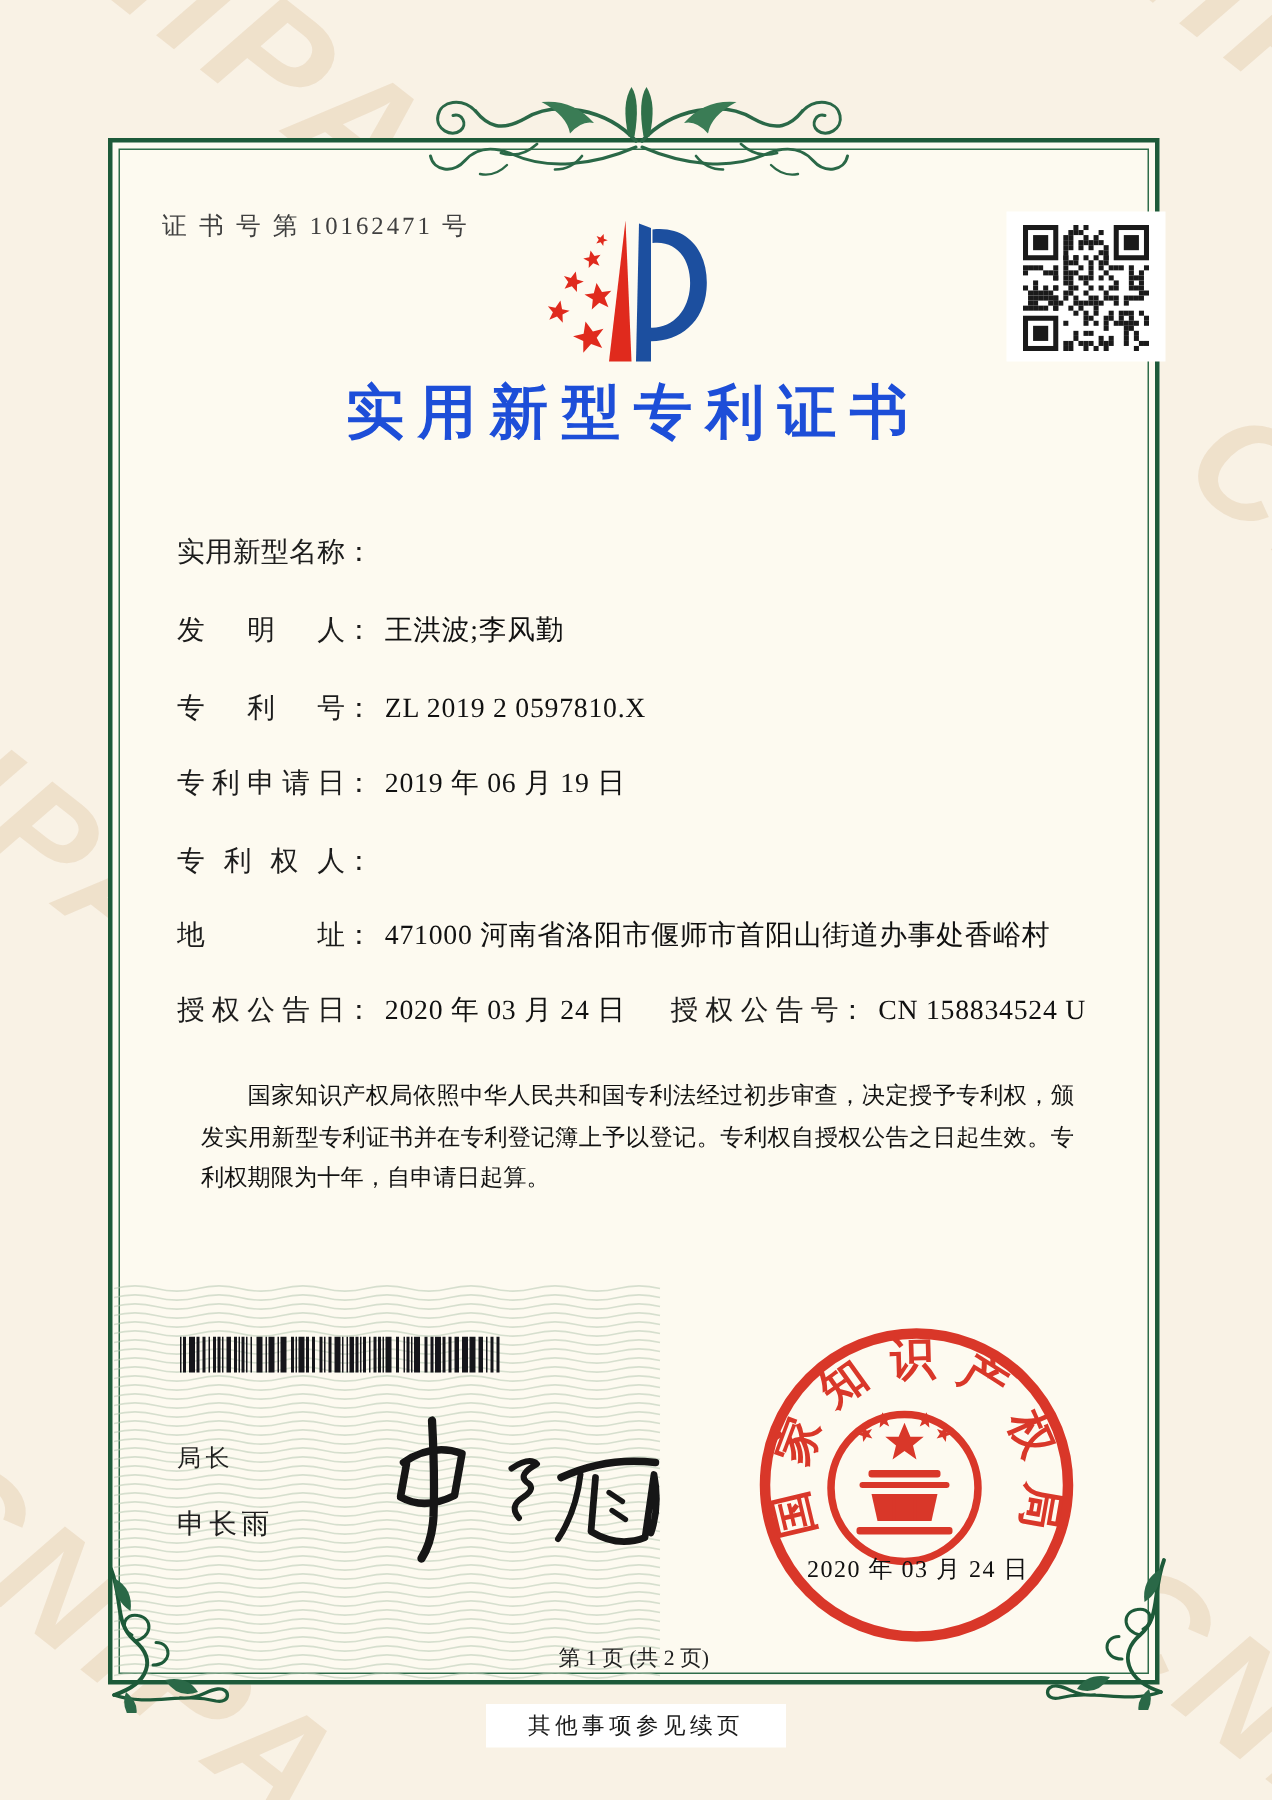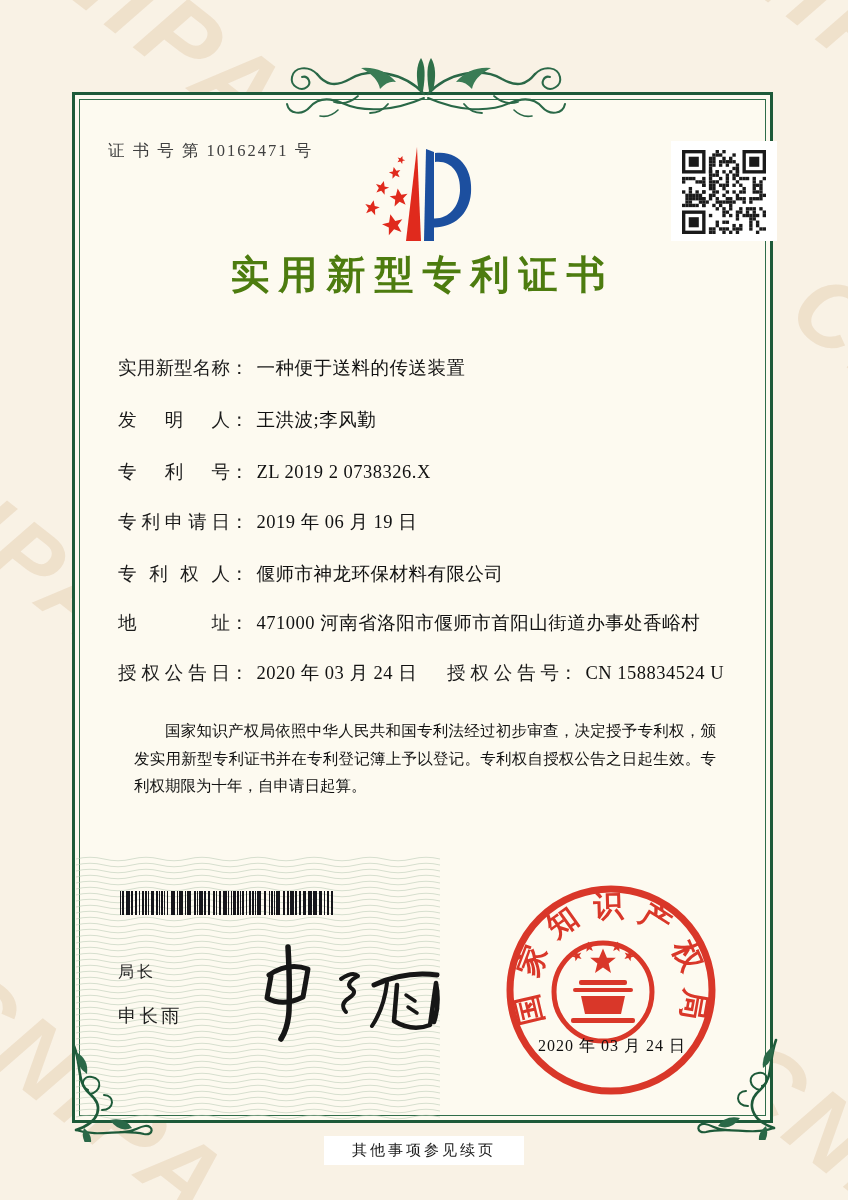--- a/index.html
+++ b/index.html
@@ -33,7 +33,7 @@
   .qr-wrap svg{position:absolute;left:11px;top:9px;}
   .doc-title{
     position:absolute;left:72px;width:701px;top:248px;text-align:center;
-    font-size:39px;font-weight:bold;letter-spacing:9px;color:#4d7c0f;
+    font-size:39px;font-weight:bold;letter-spacing:9px;color:#1d4ed8;
   }
   
   .field-row{position:absolute;left:118px;font-size:18.5px;display:flex;align-items:baseline;white-space:nowrap;}

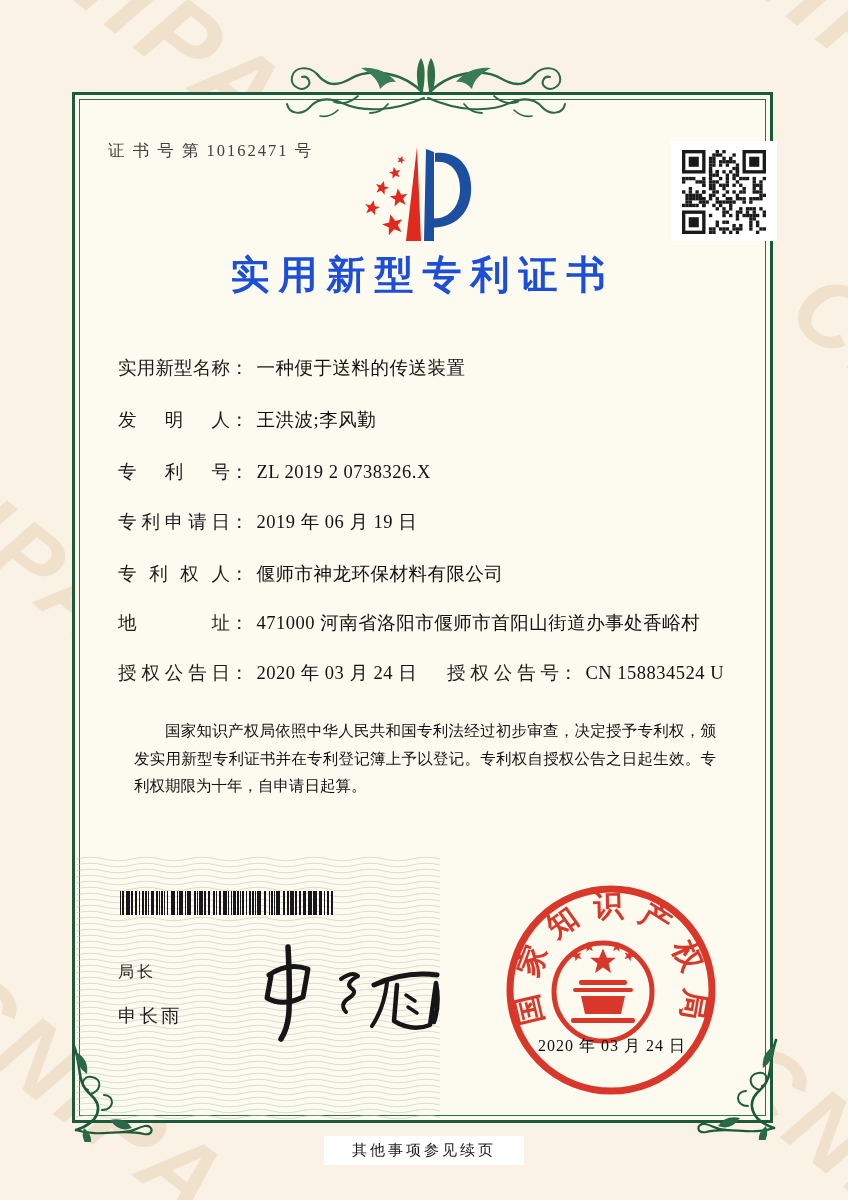--- a/index.html
+++ b/index.html
@@ -413,7 +413,6 @@
           <span>称</span>
         </span>
         <span class="fcolon">：</span>
-        <span class="fvalue">一种便于送料的传送装置</span>
     </div>
     <div class="field-row" style="top:407px">
       <span class="flabel">

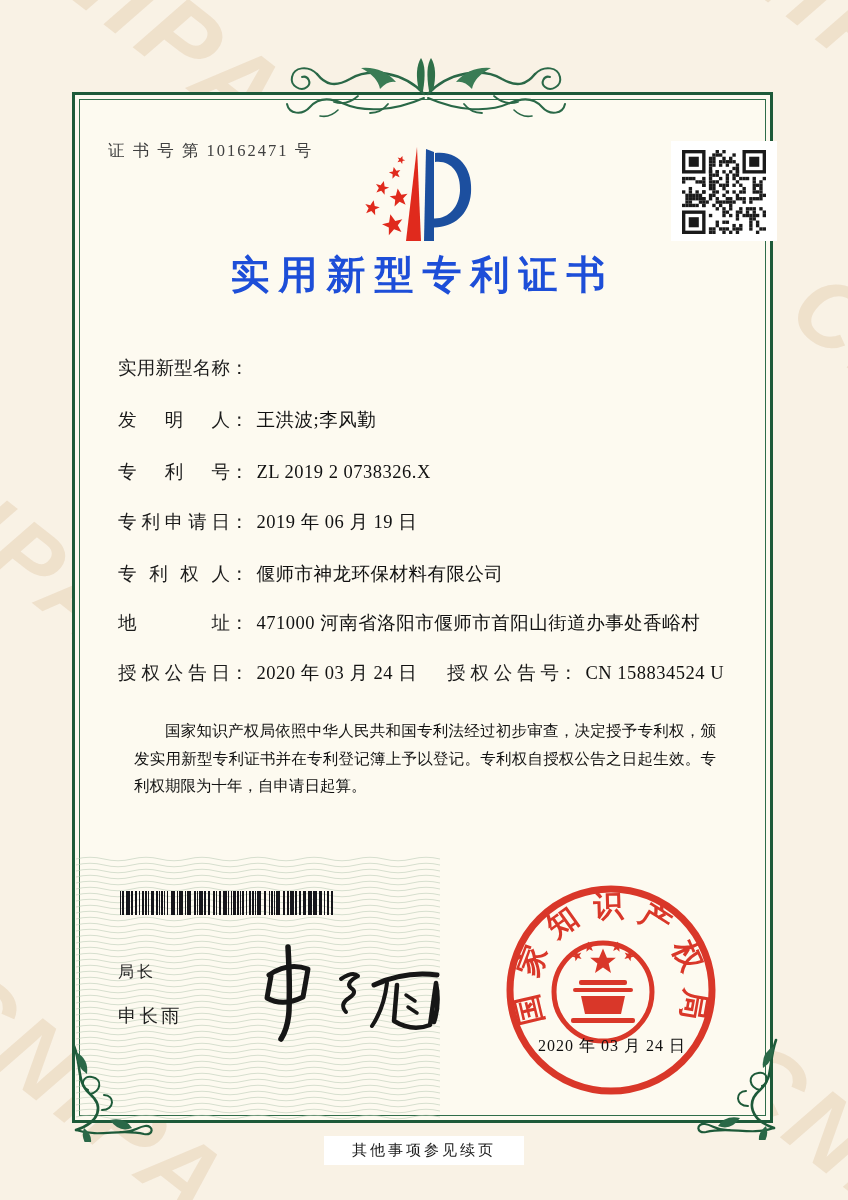--- a/index.html
+++ b/index.html
@@ -430,7 +430,7 @@
           <span>号</span>
         </span>
         <span class="fcolon">：</span>
-        <span class="fvalue">ZL 2019 2 0738326.X</span>
+        <span class="fvalue">ZL 2019 2 0597810.X</span>
     </div>
     <div class="field-row" style="top:509px">
       <span class="flabel">

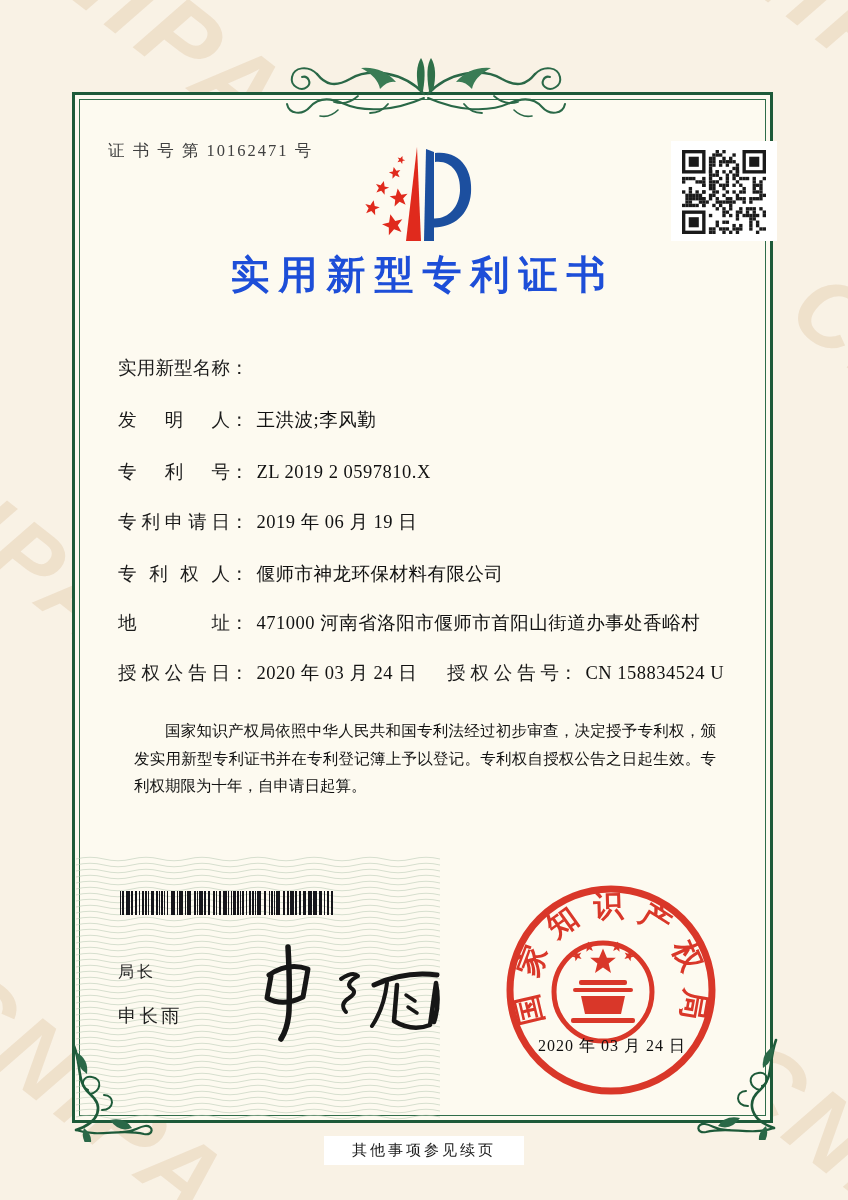--- a/index.html
+++ b/index.html
@@ -451,7 +451,6 @@
           <span>人</span>
         </span>
         <span class="fcolon">：</span>
-        <span class="fvalue">偃师市神龙环保材料有限公司</span>
     </div>
     <div class="field-row" style="top:610px">
       <span class="flabel">

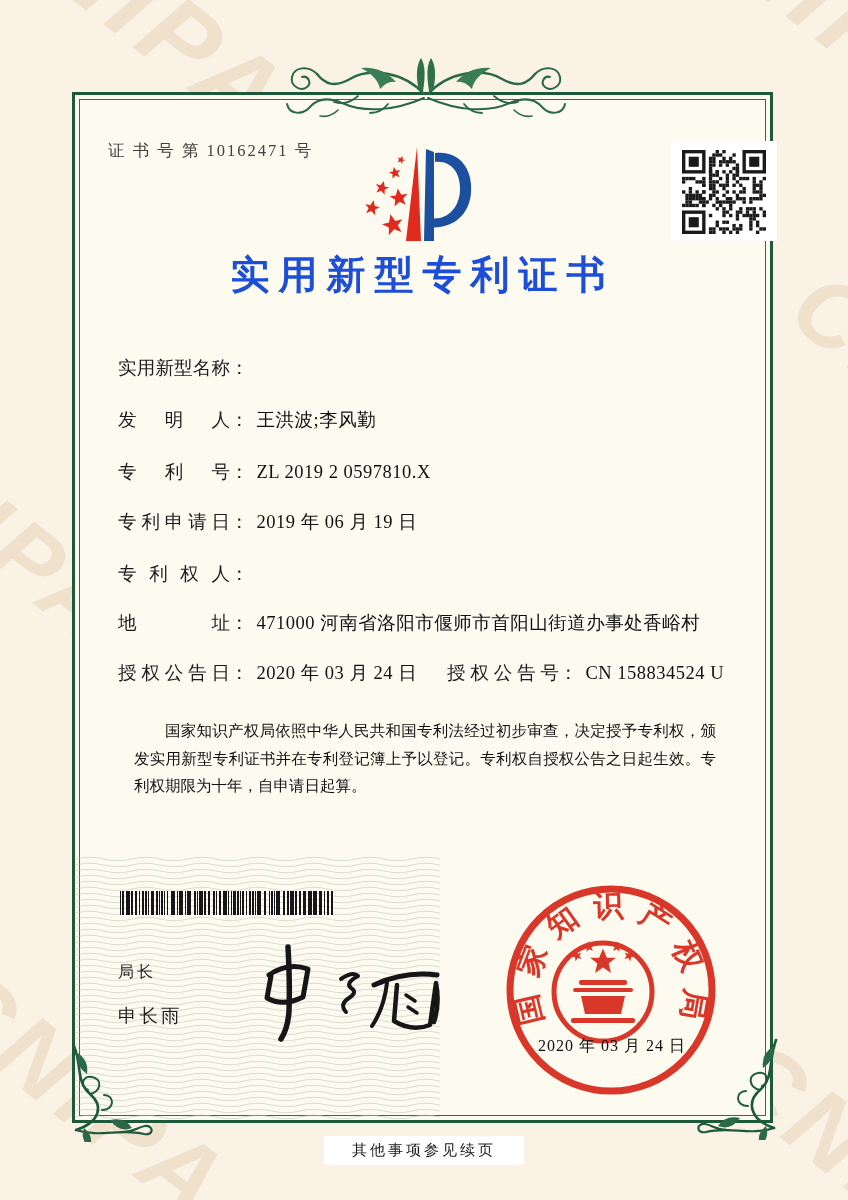--- a/index.html
+++ b/index.html
@@ -585,6 +585,7 @@
     </svg>
     <div class="seal-date">2020 年 03 月 24 日</div>
 
+    <div class="page-info">第 1 页 (共 2 页)</div>
     <div class="footer-note">其他事项参见续页</div>
 
   </div>

